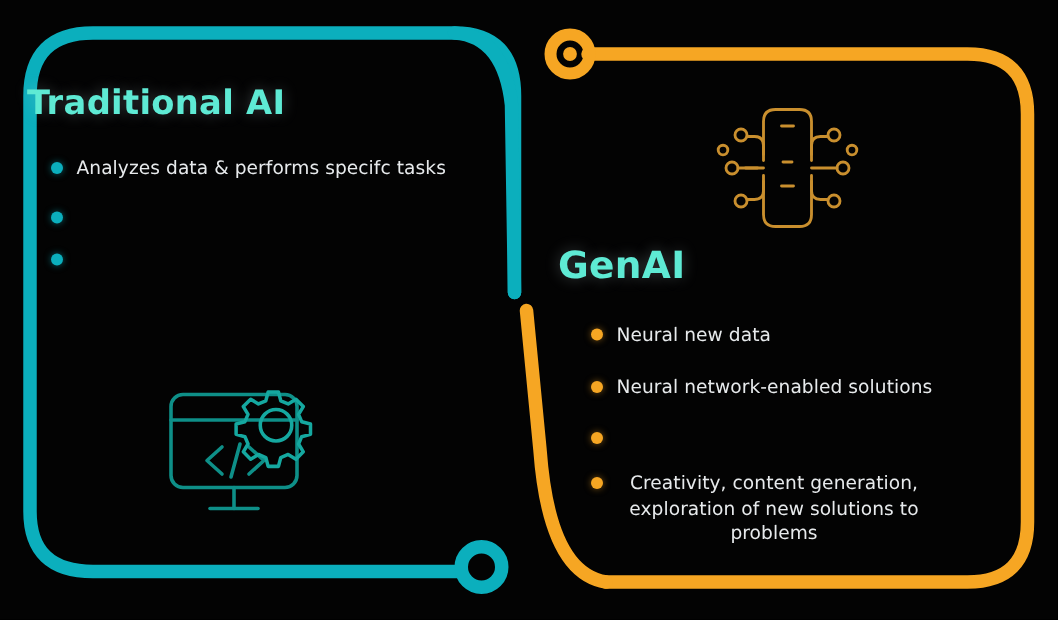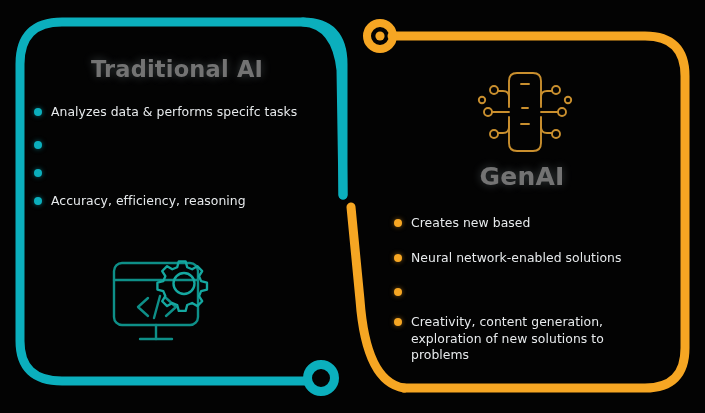--- a/index.html
+++ b/index.html
@@ -53,8 +53,7 @@
   }
 
   .panel-title {
-    text-align: center;
-    color: #737373;
+    color: #5eead4;
     font-size: 22.5px;
     font-weight: 700;
     letter-spacing: 0.2px;

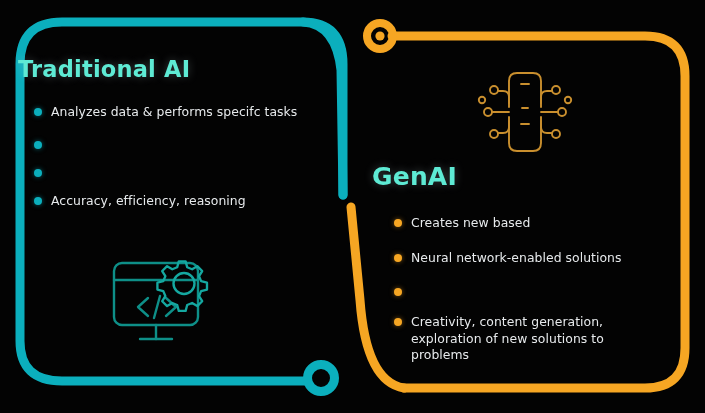--- a/index.html
+++ b/index.html
@@ -91,7 +91,7 @@
   .teal-dot   { background: #0BAFBD; box-shadow: 0 0 5px rgba(11,175,189,0.55); }
   .orange-dot { background: #F6A623; box-shadow: 0 0 5px rgba(246,166,35,0.50); }
 
-  .bullet-text { display: block; }
+  .bullet-text { display: block; text-align: center; }
 
   
   #list-traditional { margin-top: 22px; padding-left: 16px; }

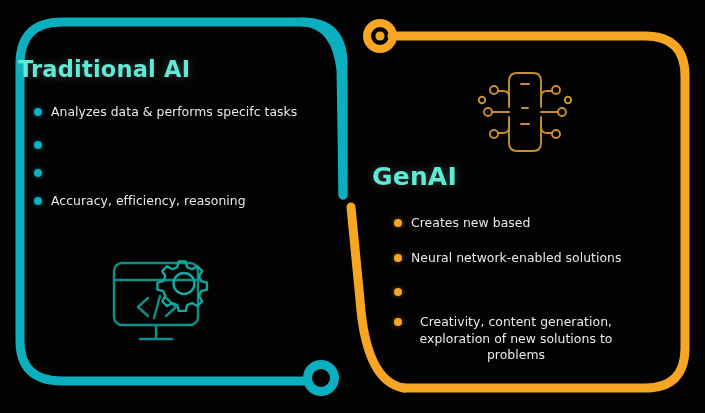--- a/index.html
+++ b/index.html
@@ -184,10 +184,6 @@
       <li class="bullet-item">
         <span class="bullet-dot teal-dot"></span>
       </li>
-      <li class="bullet-item">
-        <span class="bullet-dot teal-dot"></span>
-        <span class="bullet-text">Accuracy, efficiency, reasoning</span>
-      </li>
     </ul>
   </div>
 

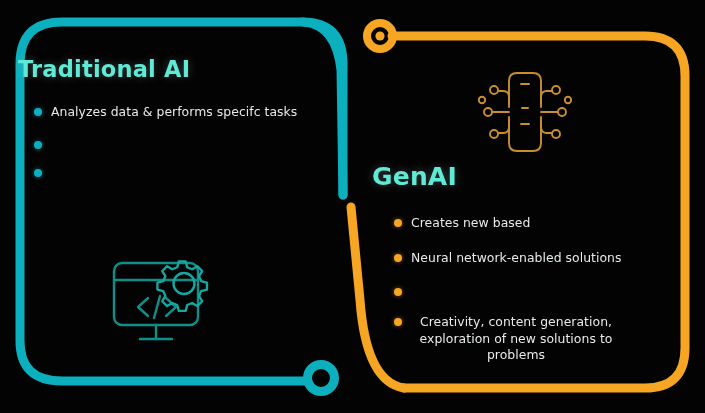--- a/index.html
+++ b/index.html
@@ -246,7 +246,7 @@
     <ul id="list-genai" class="bullet-list">
       <li class="bullet-item">
         <span class="bullet-dot orange-dot"></span>
-        <span class="bullet-text">Creates new based</span>
+        <span class="bullet-text">Neural new data</span>
       </li>
       <li class="bullet-item">
         <span class="bullet-dot orange-dot"></span>

